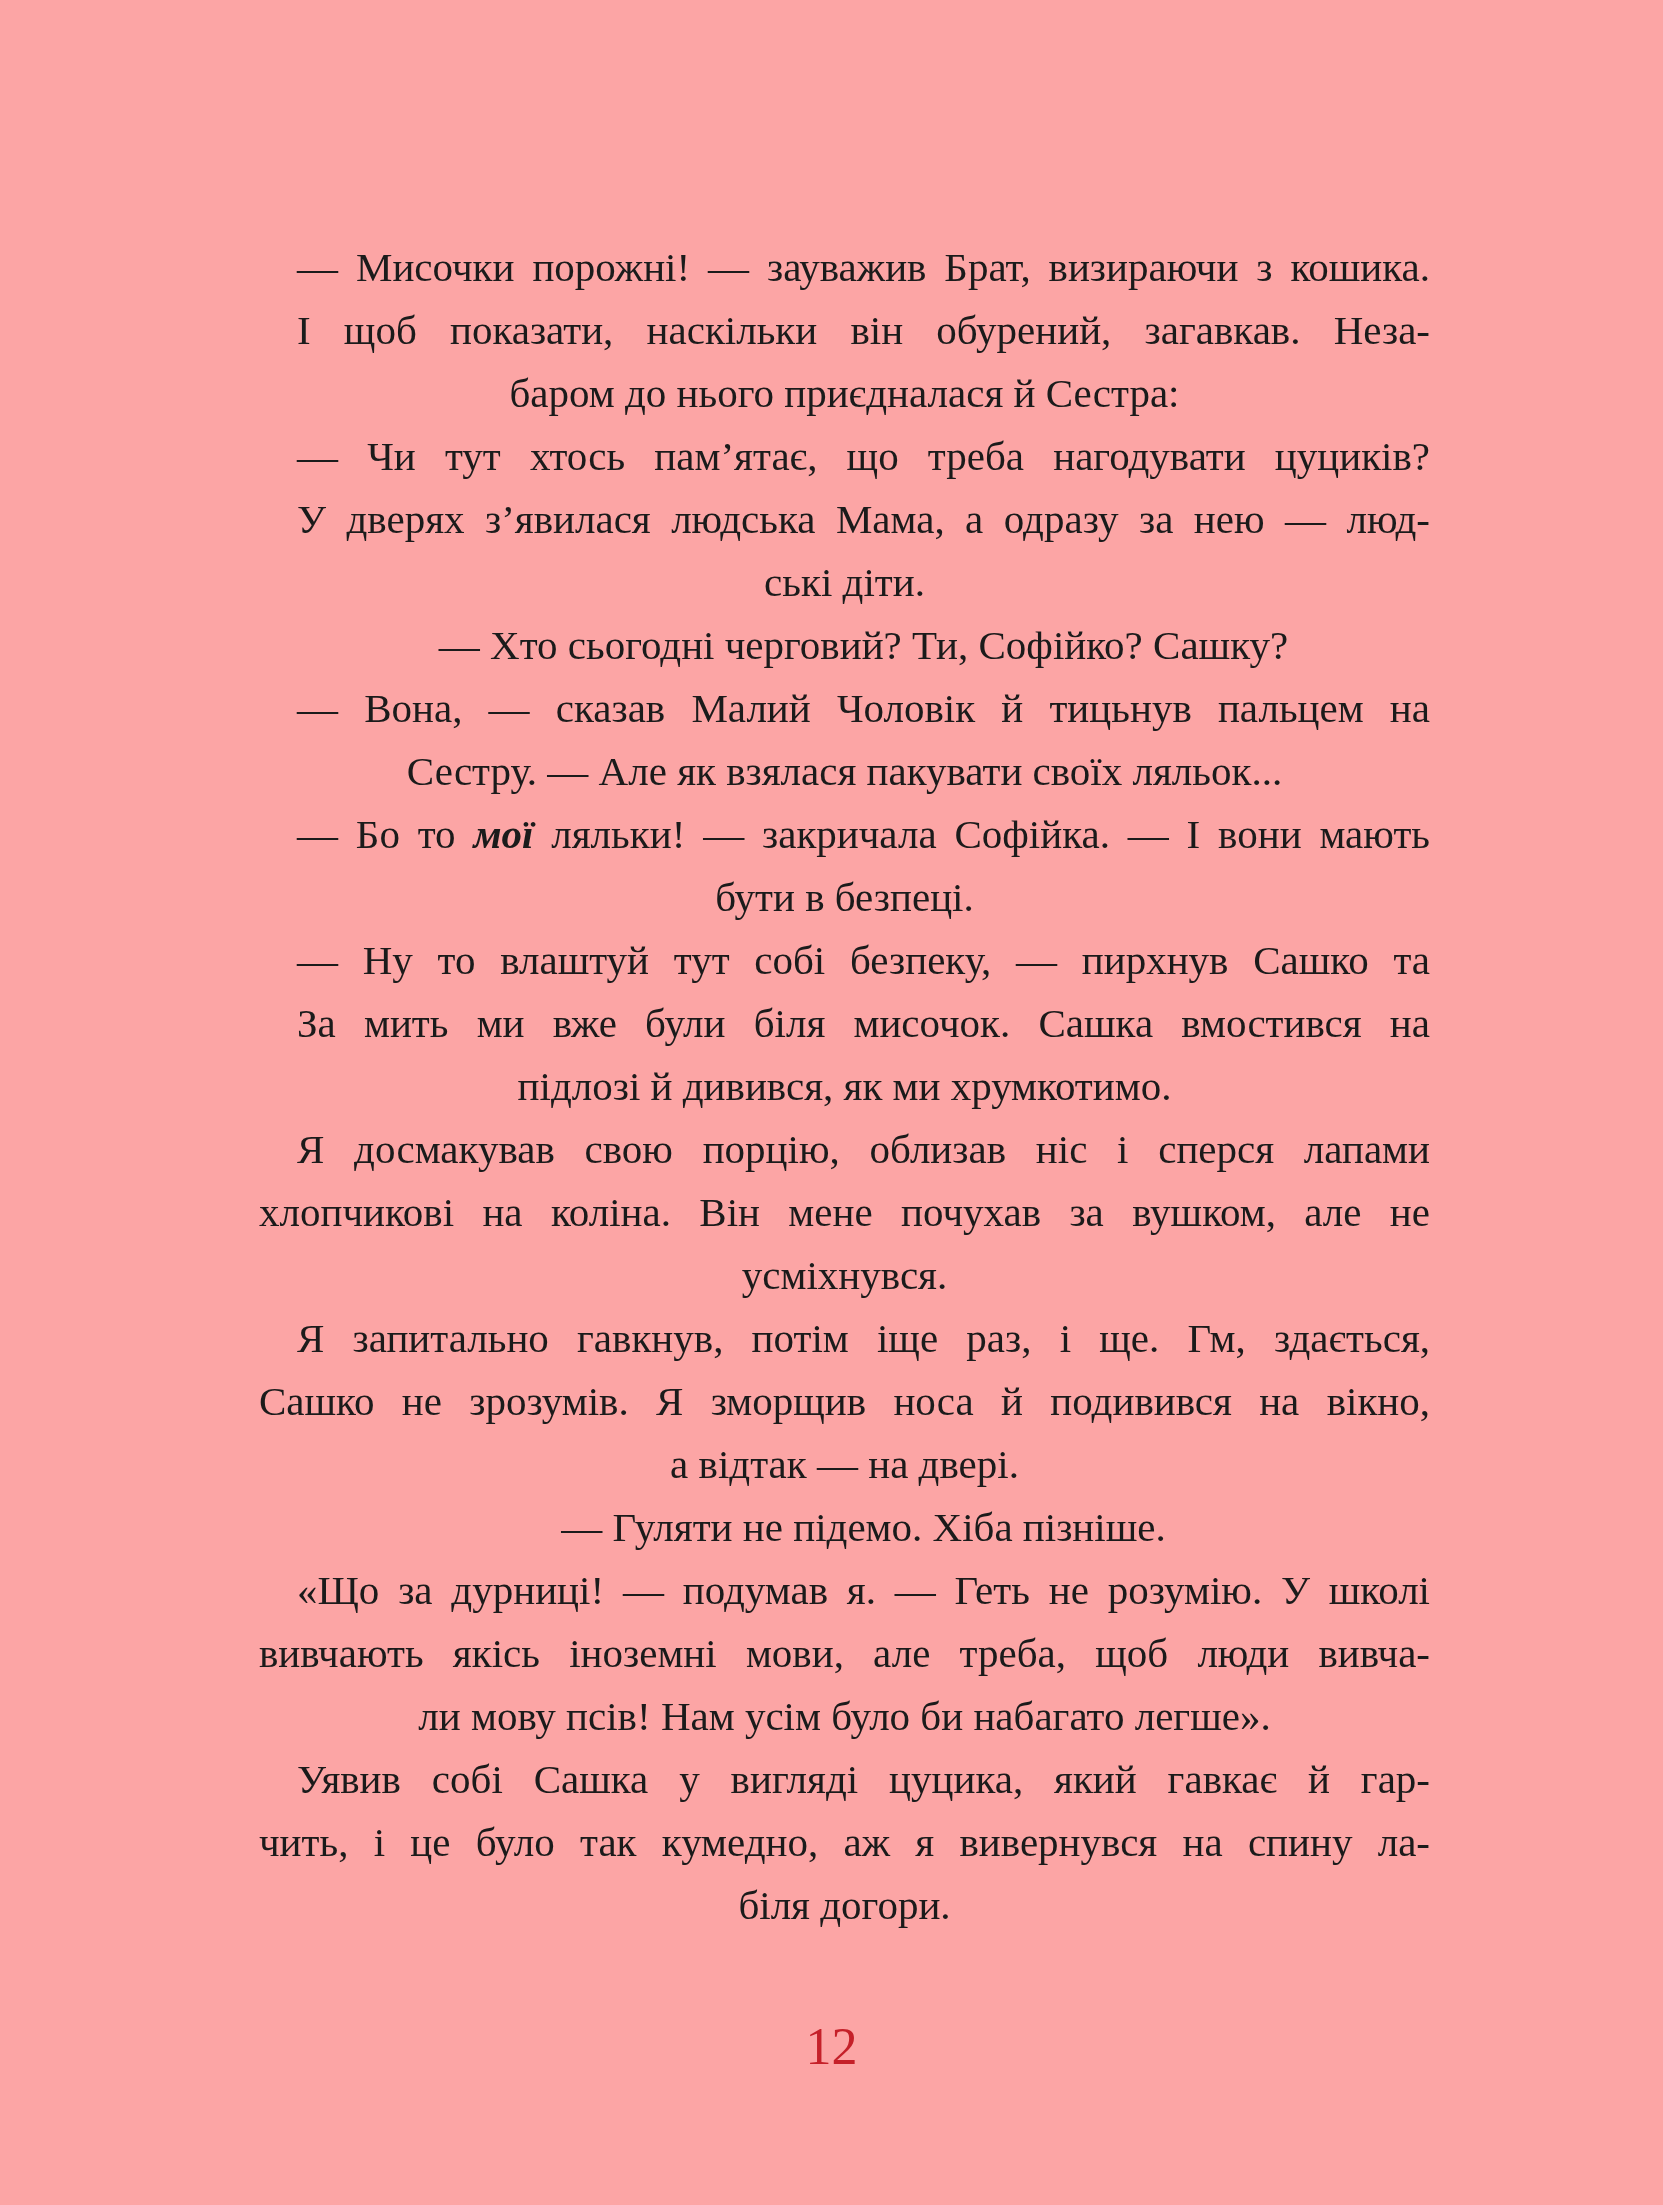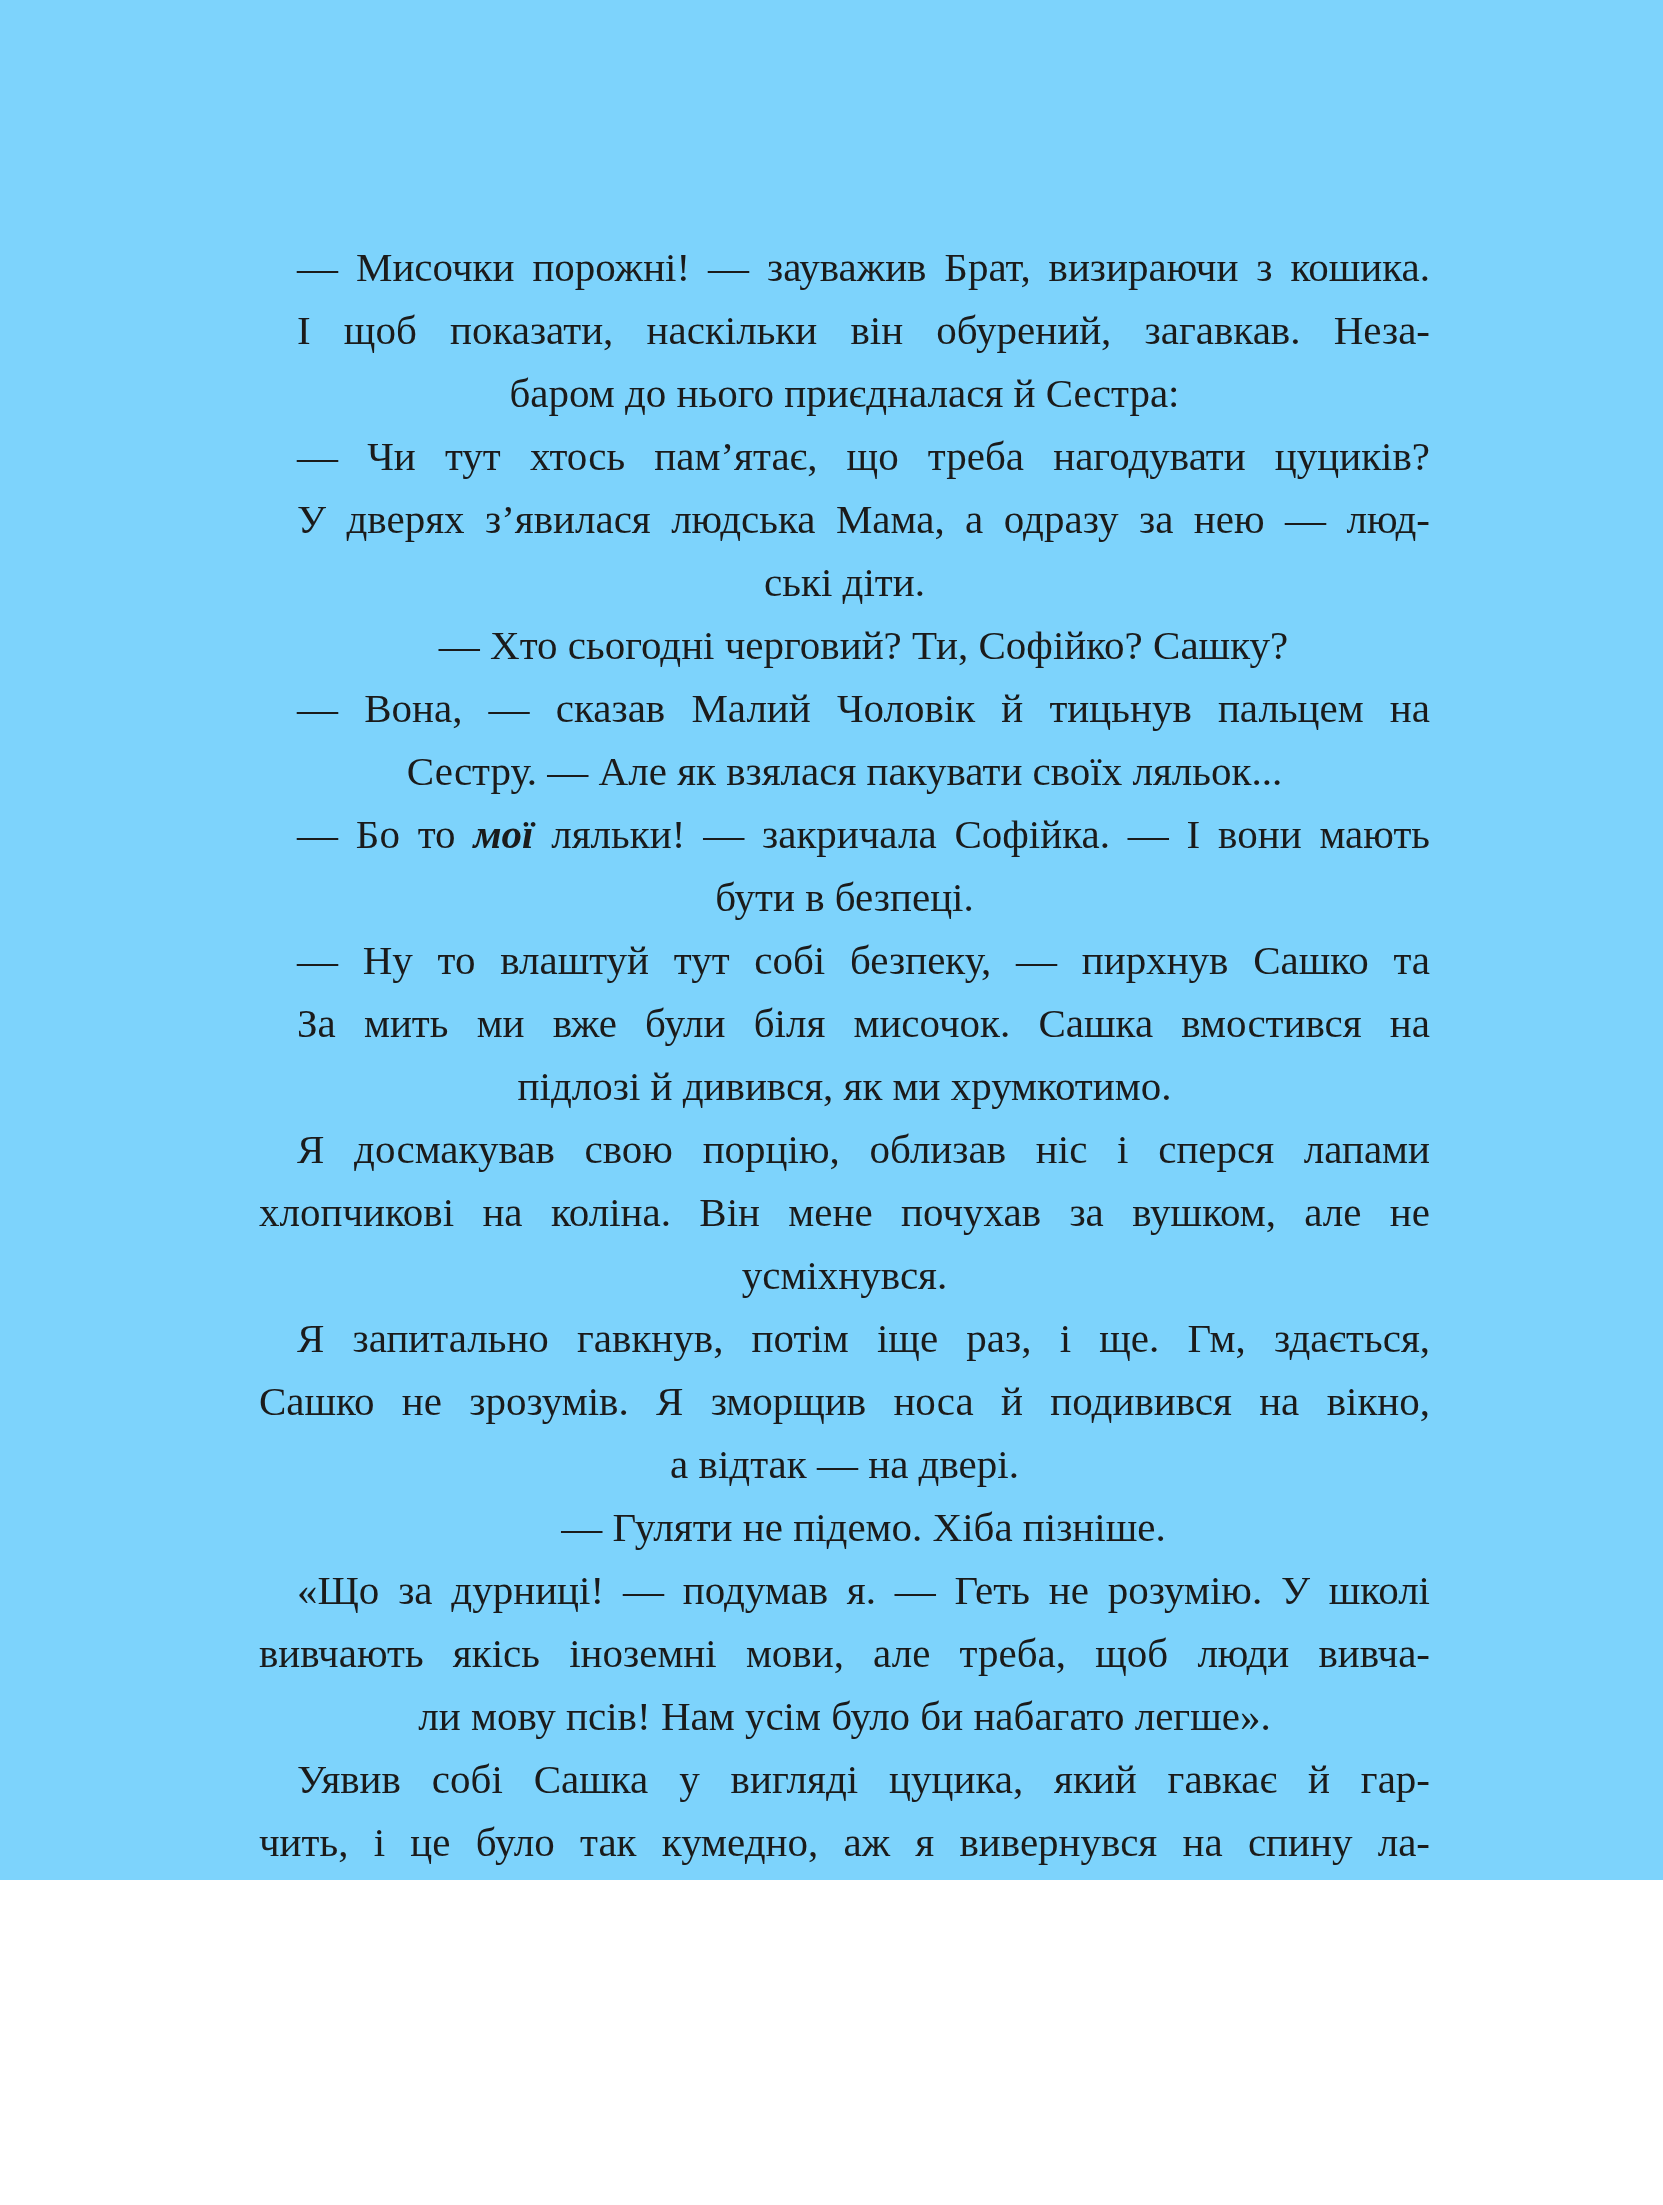--- a/index.html
+++ b/index.html
@@ -10,8 +10,8 @@
   .page {
     position: relative;
     width: 1663px;
-    height: 1880px;
-    background: #7dd3fc;
+    height: 2205px;
+    background: #fca5a5;
     overflow: hidden;
     font-family: "Liberation Serif", "DejaVu Serif", serif;
   }

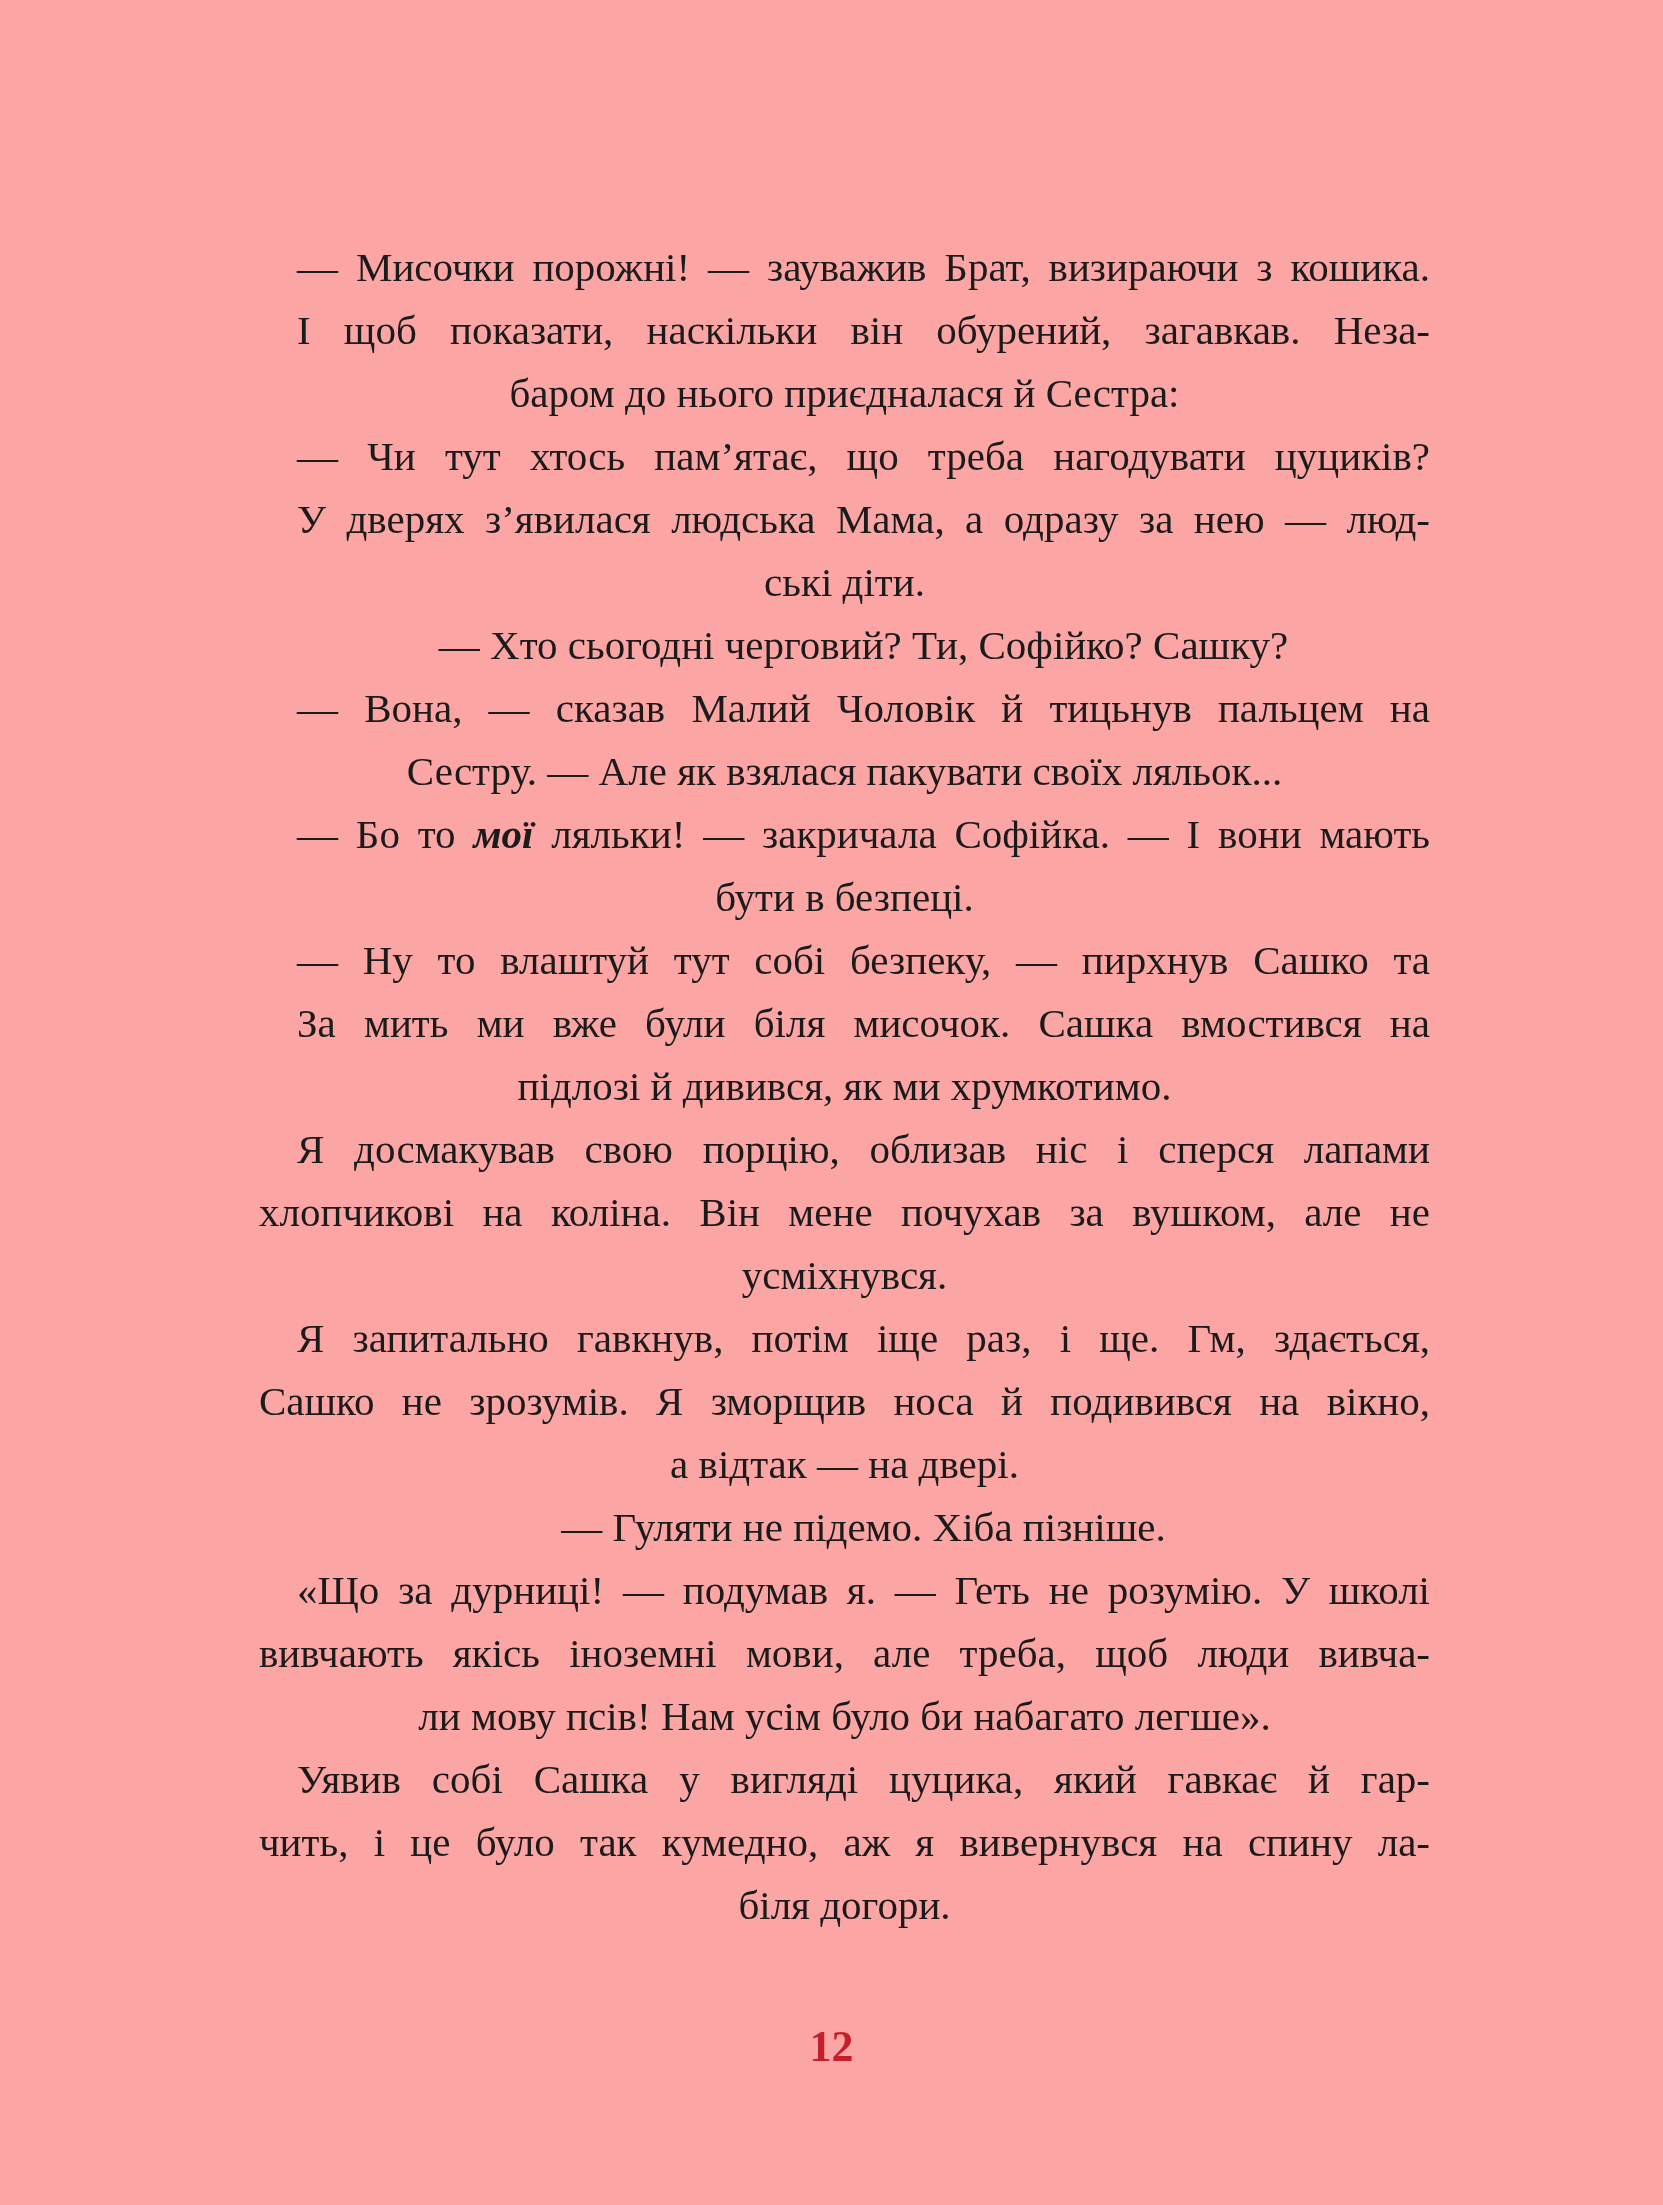--- a/index.html
+++ b/index.html
@@ -49,8 +49,8 @@
     top: 2024px;
     width: 100%;
     text-align: center;
-    font-size: 44px;
-    font-weight: bold;
+    font-size: 52px;
+    font-weight: normal;
     line-height: 46px;
   }
 </style>

